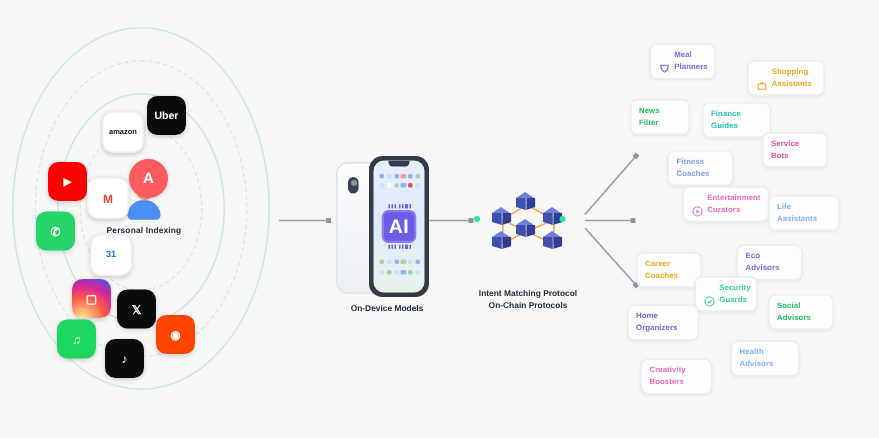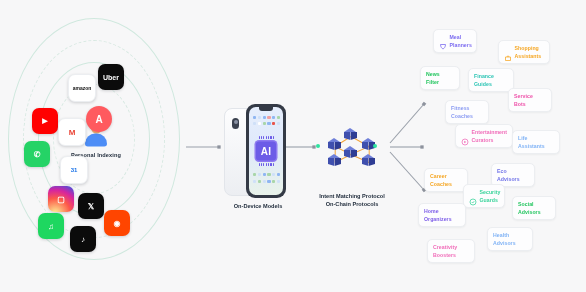--- a/index.html
+++ b/index.html
@@ -45,7 +45,7 @@
   .chip{position:absolute;left:50%;top:50%;transform:translate(-50%,-50%);
         width:20px;height:19px;border-radius:3px;background:#6c5ce7;
         display:flex;align-items:center;justify-content:center;
-        color:#fff;font-size:10px;font-weight:800;letter-spacing:.3px;
+        color:#fff;font-size:13px;font-weight:800;letter-spacing:.3px;
         box-shadow:0 0 0 1.5px #8e7bf0;}
   .pins{position:absolute;display:flex;gap:1.2px;}
   .pins i{display:block;width:1.2px;height:3px;background:#6c5ce7;border-radius:.5px;}

